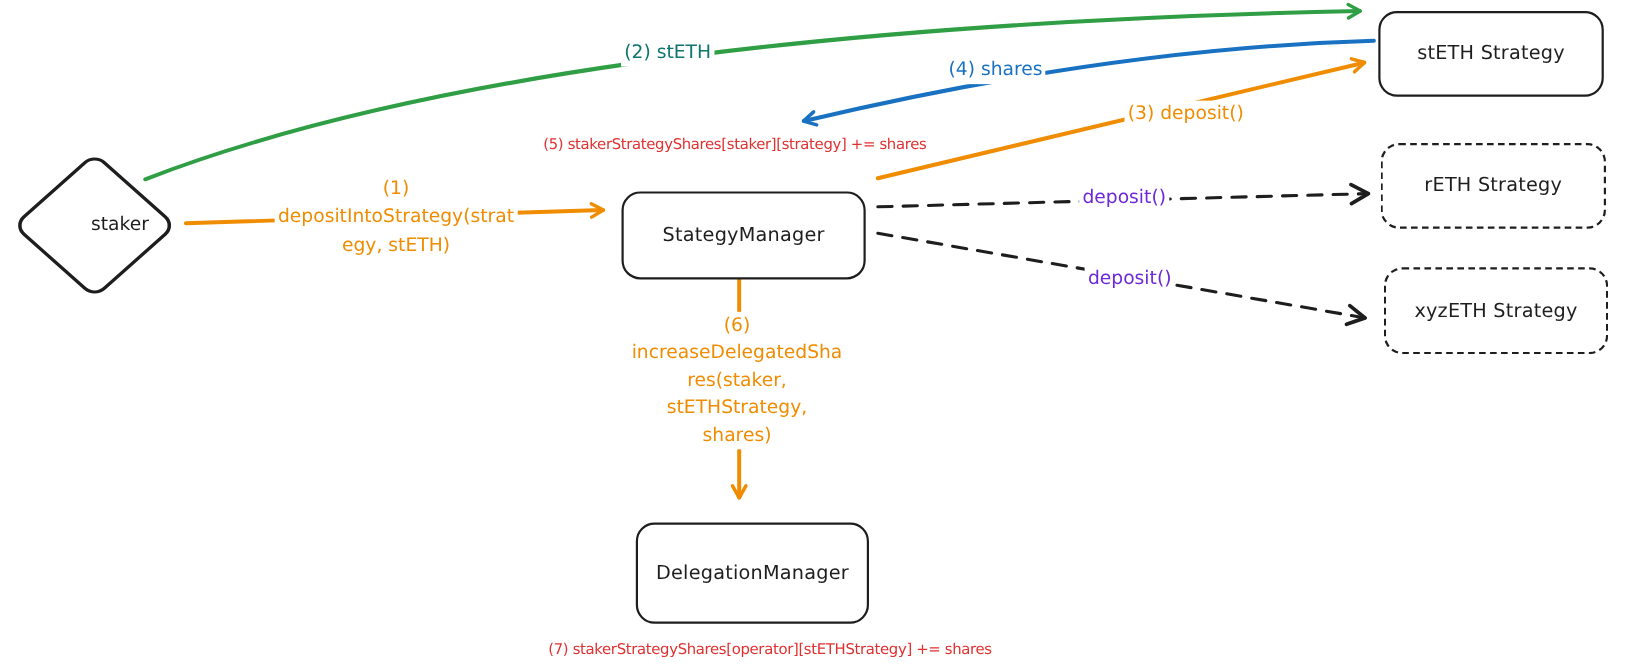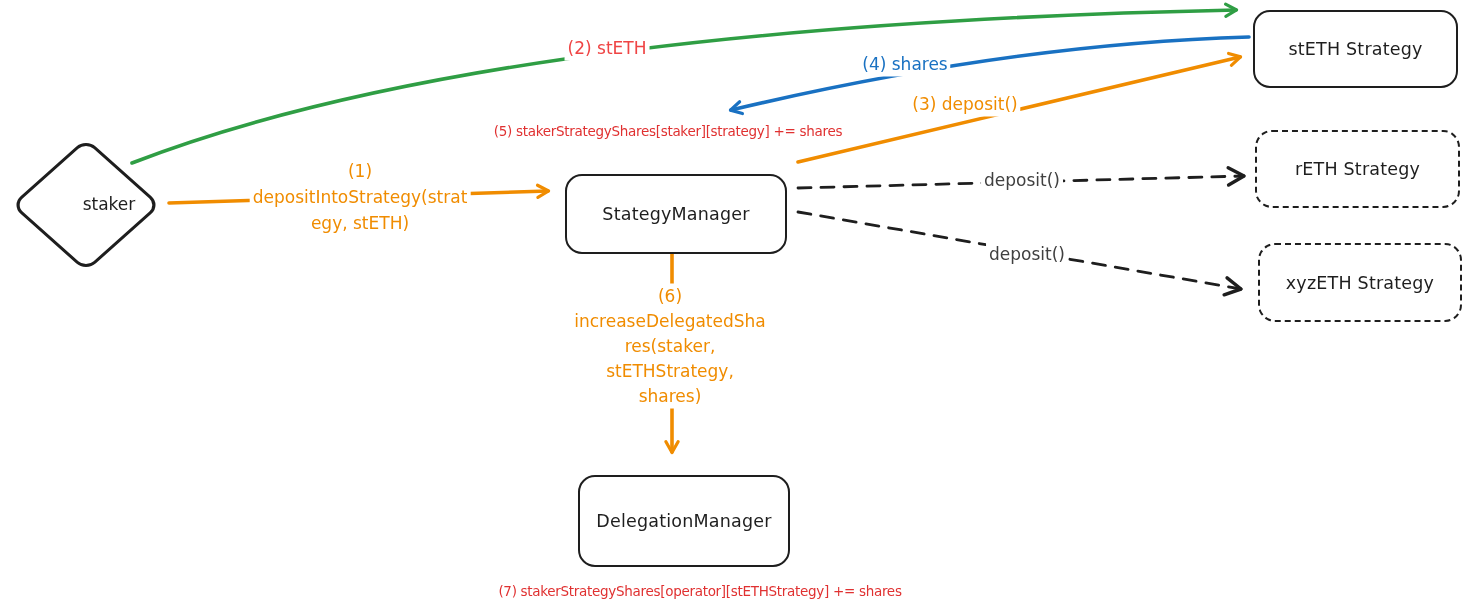--- a/index.html
+++ b/index.html
@@ -21,7 +21,7 @@
   }
   .lbl.bg{background:#ffffff;padding:0 3px;}
   .orange{color:#f08c00;}
-  .green{color:#ef4444;}
+  .green{color:#0f766e;}
   .blue{color:#1971c2;}
   .ink{color:#404040;}
   .note{

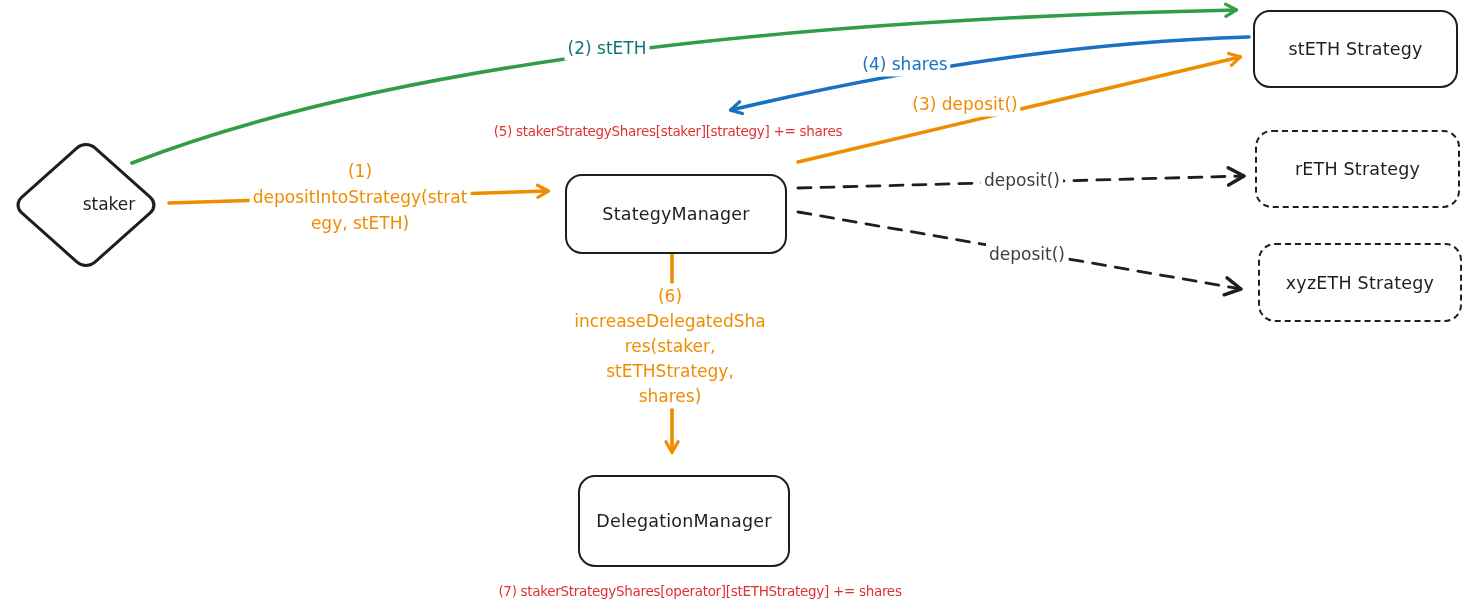--- a/index.html
+++ b/index.html
@@ -103,7 +103,7 @@
 
   <div class="lbl bg green" style="left:607px;top:48px;">(2) stETH</div>
 
-  <div class="lbl bg orange" style="left:965px;top:104px;">(3) deposit()</div>
+  <div class="lbl bg orange" style="left:1078px;top:104px;">(3) deposit()</div>
 
   <div class="lbl bg blue" style="left:905px;top:64px;">(4) shares</div>
 

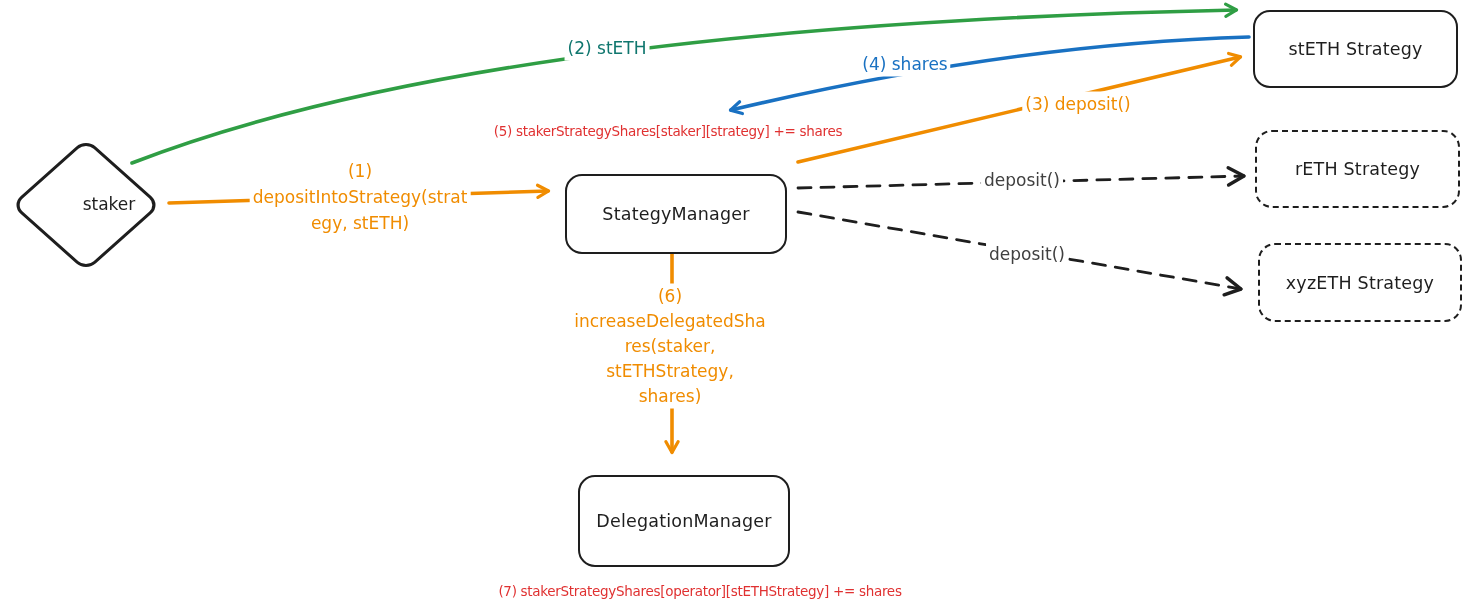--- a/index.html
+++ b/index.html
@@ -23,7 +23,7 @@
   .orange{color:#f08c00;}
   .green{color:#0f766e;}
   .blue{color:#1971c2;}
-  .ink{color:#404040;}
+  .ink{color:#6d28d9;}
   .note{
     position:absolute;z-index:3;transform:translate(-50%,-50%);
     color:#e03131;font-size:13.5px;letter-spacing:-0.3px;white-space:nowrap;

